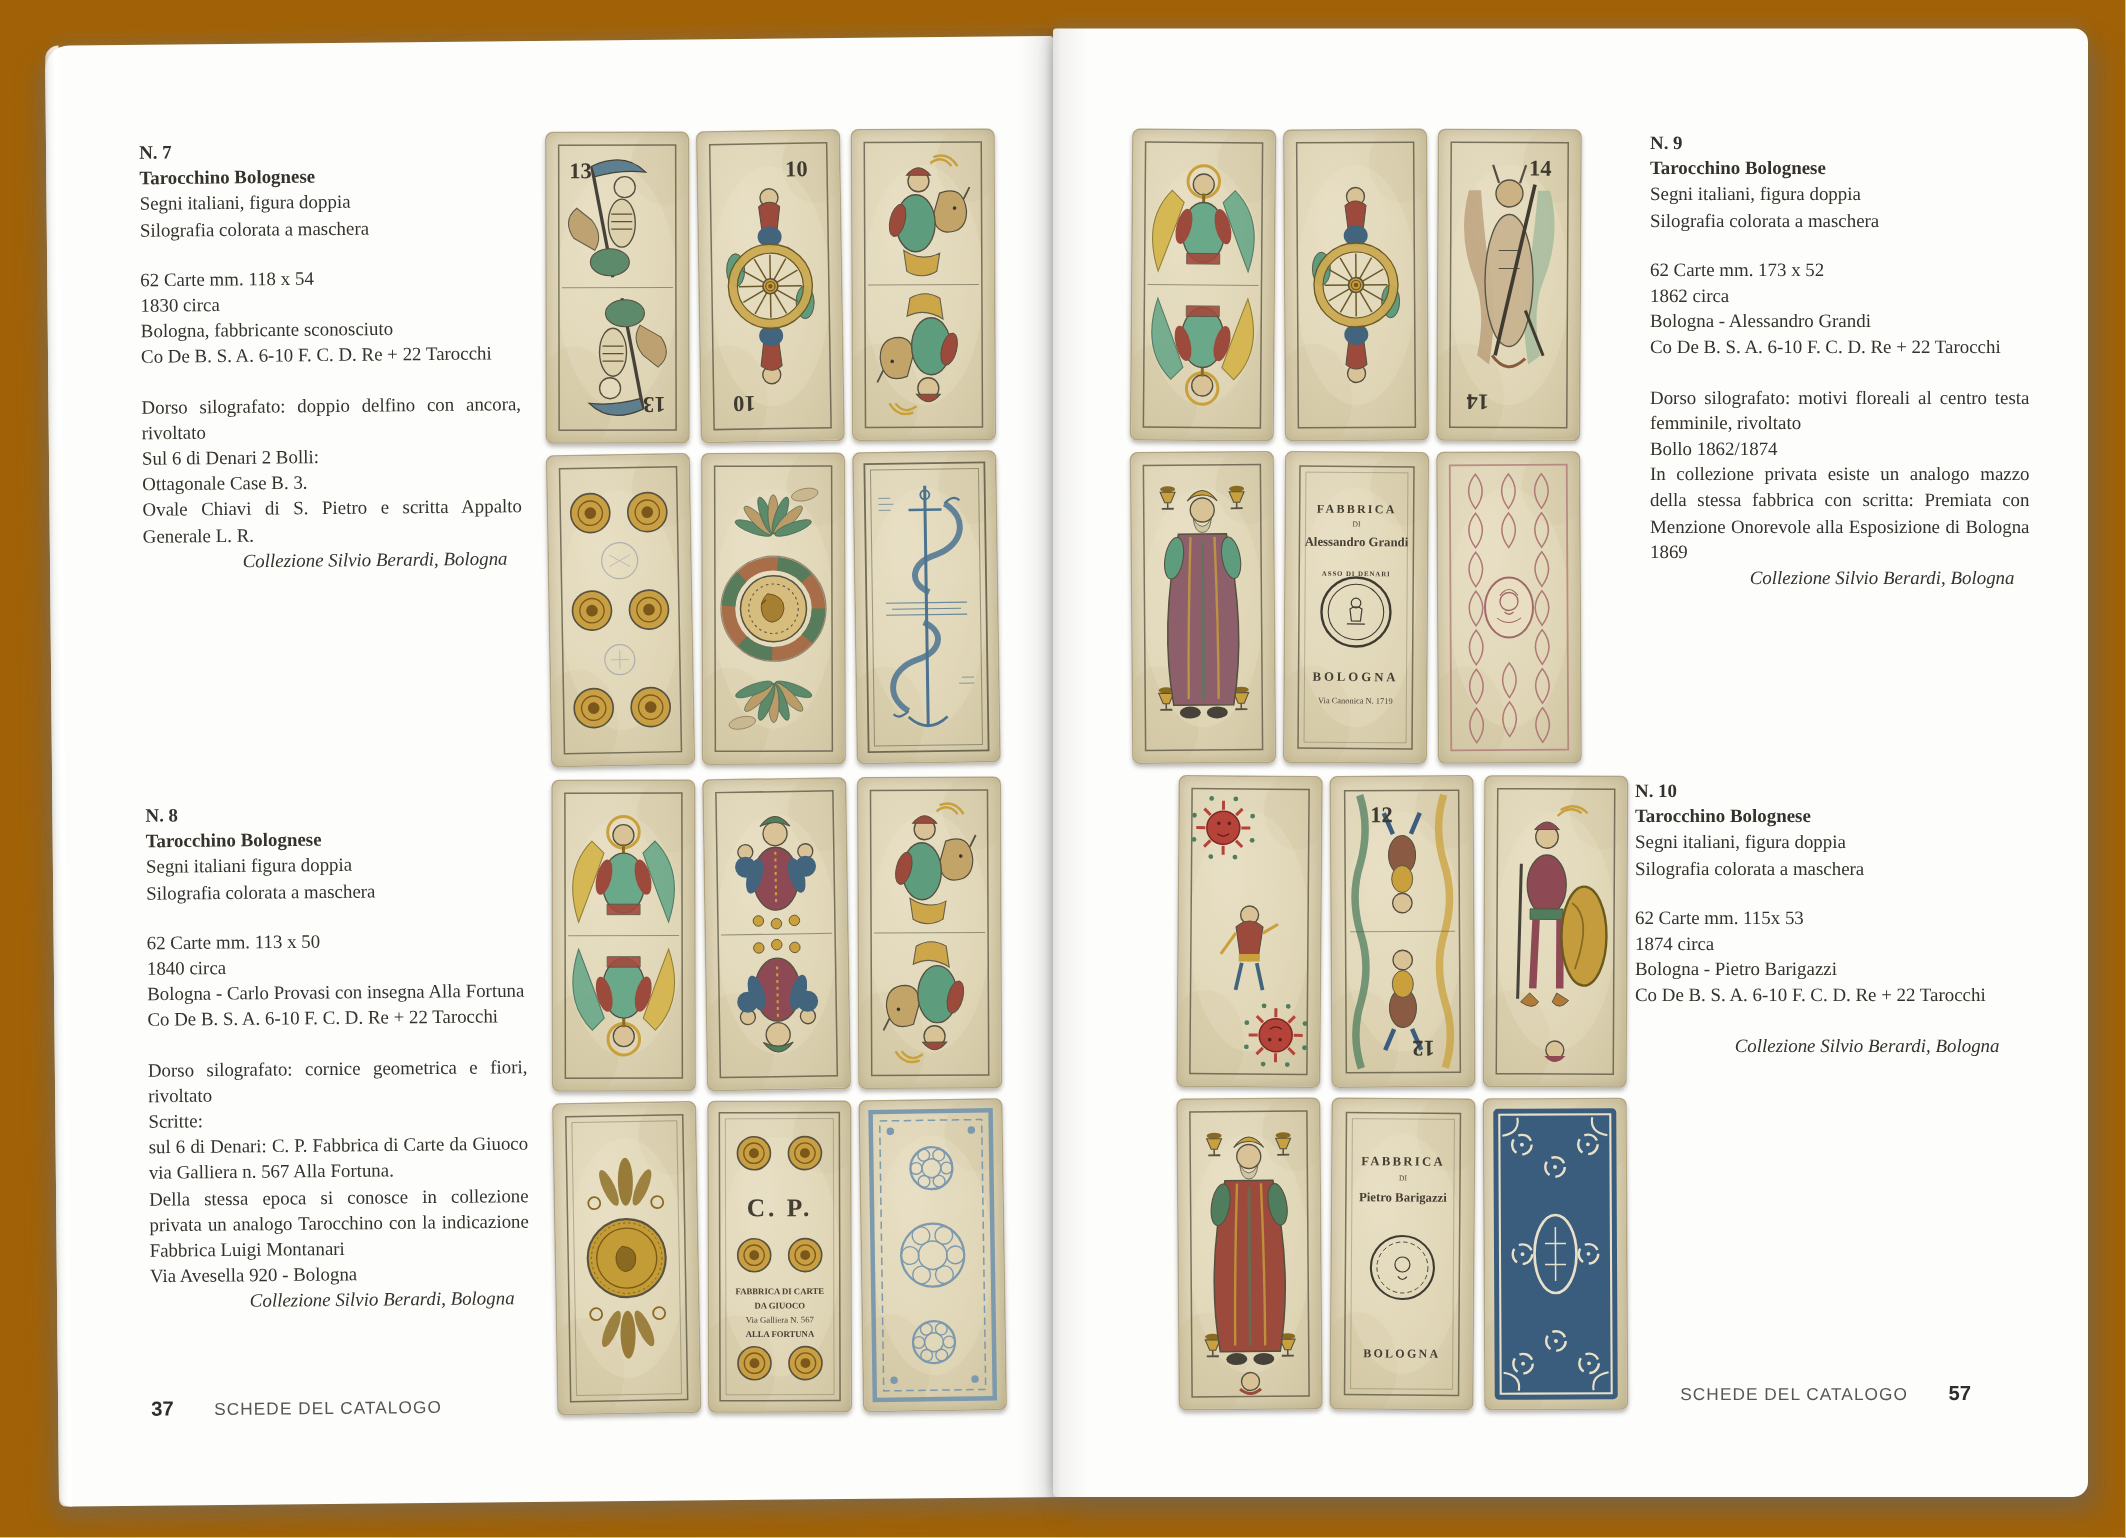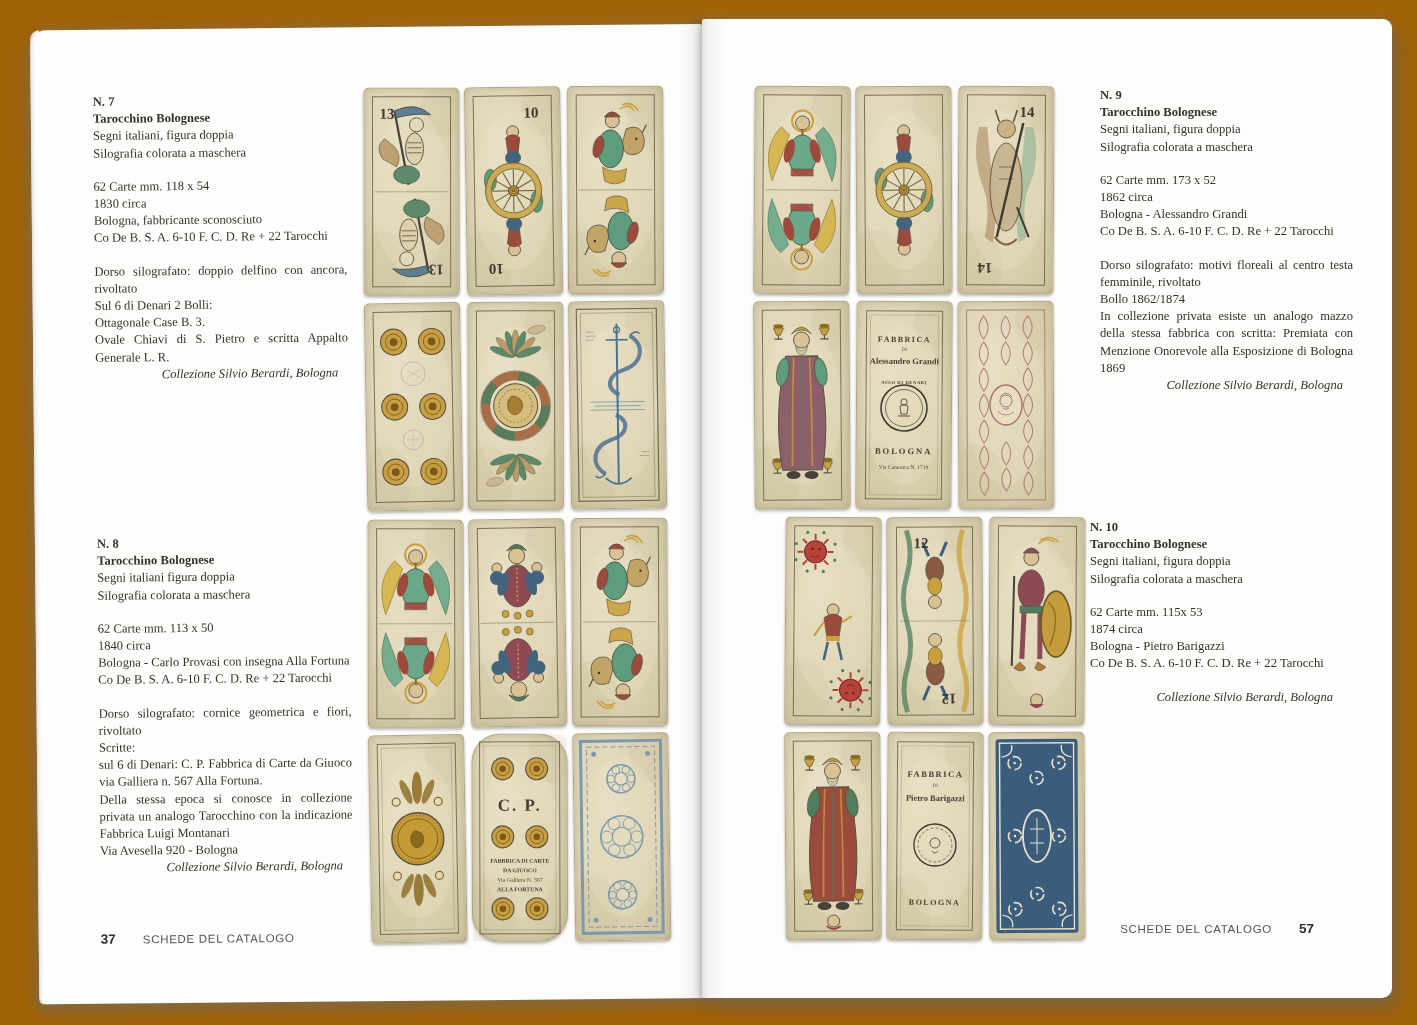--- a/index.html
+++ b/index.html
@@ -417,7 +417,7 @@
             <path d="M44,95 q-5,4 -4,10 q1,6 6,7 q7,-1 7,-9 q0,-7 -9,-8 Z" fill="#8a6a20" stroke="#5c4512" stroke-width="0.5"></path>
           </svg>
         </div>
-        <div class="card" title="six of coins with maker inscription" style="transform: rotate(0.4deg); border-radius: 28px;">
+        <div class="card" title="six of coins with maker inscription" style="transform: rotate(0.4deg);">
           <svg xmlns="http://www.w3.org/2000/svg" viewBox="0 0 94 206" width="94" height="206">
             <ellipse cx="18" cy="178" rx="26" ry="36" fill="#c9ba93" opacity="0.22"></ellipse>
             <ellipse cx="78" cy="22" rx="22" ry="26" fill="#c9ba93" opacity="0.18"></ellipse>

